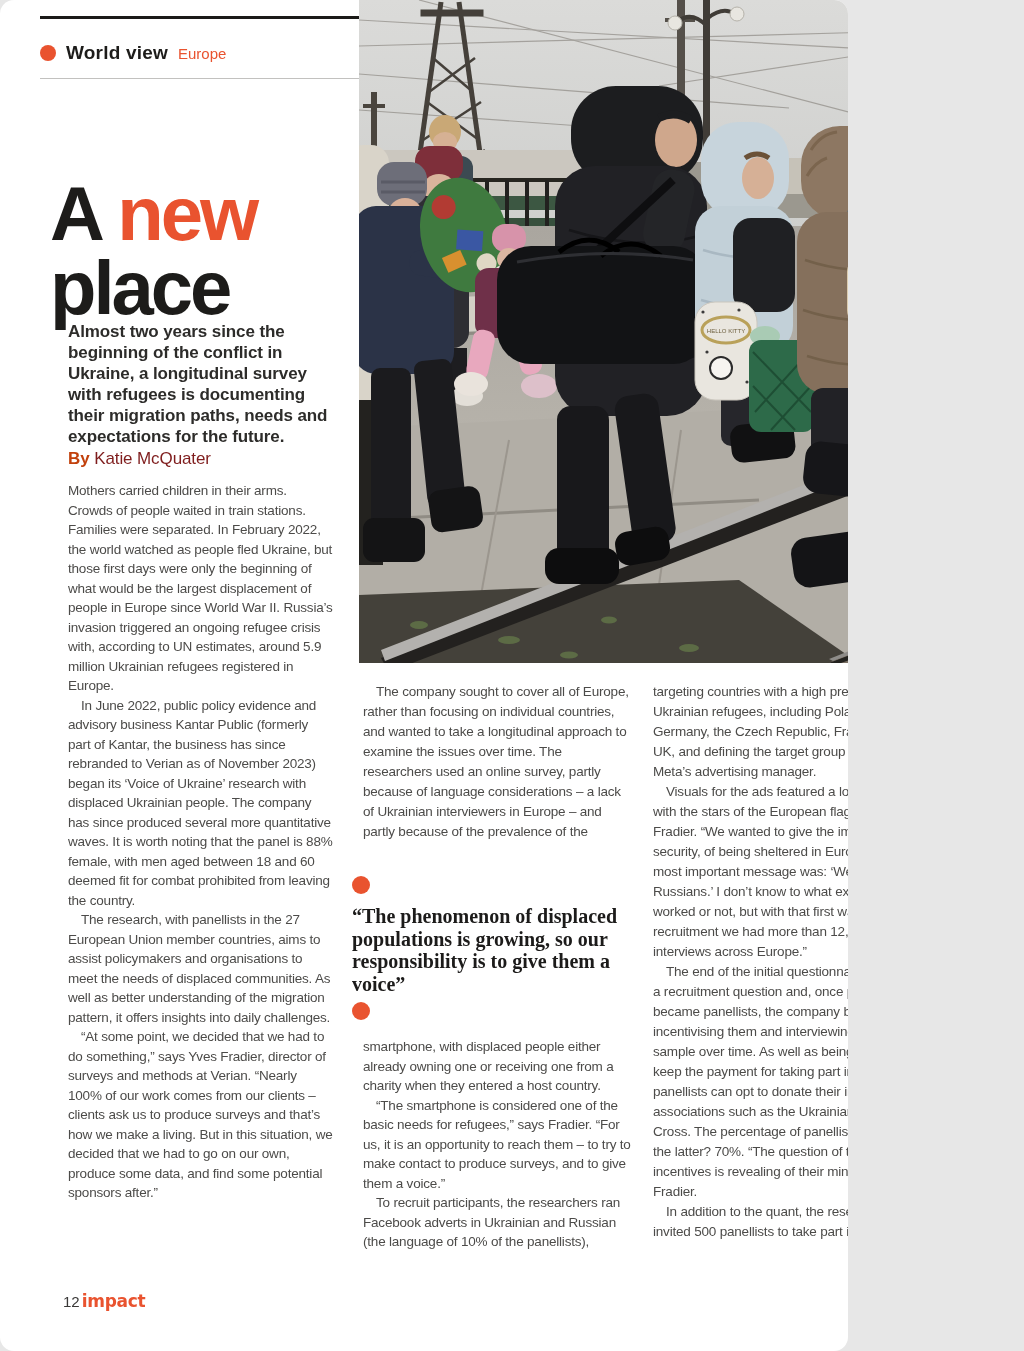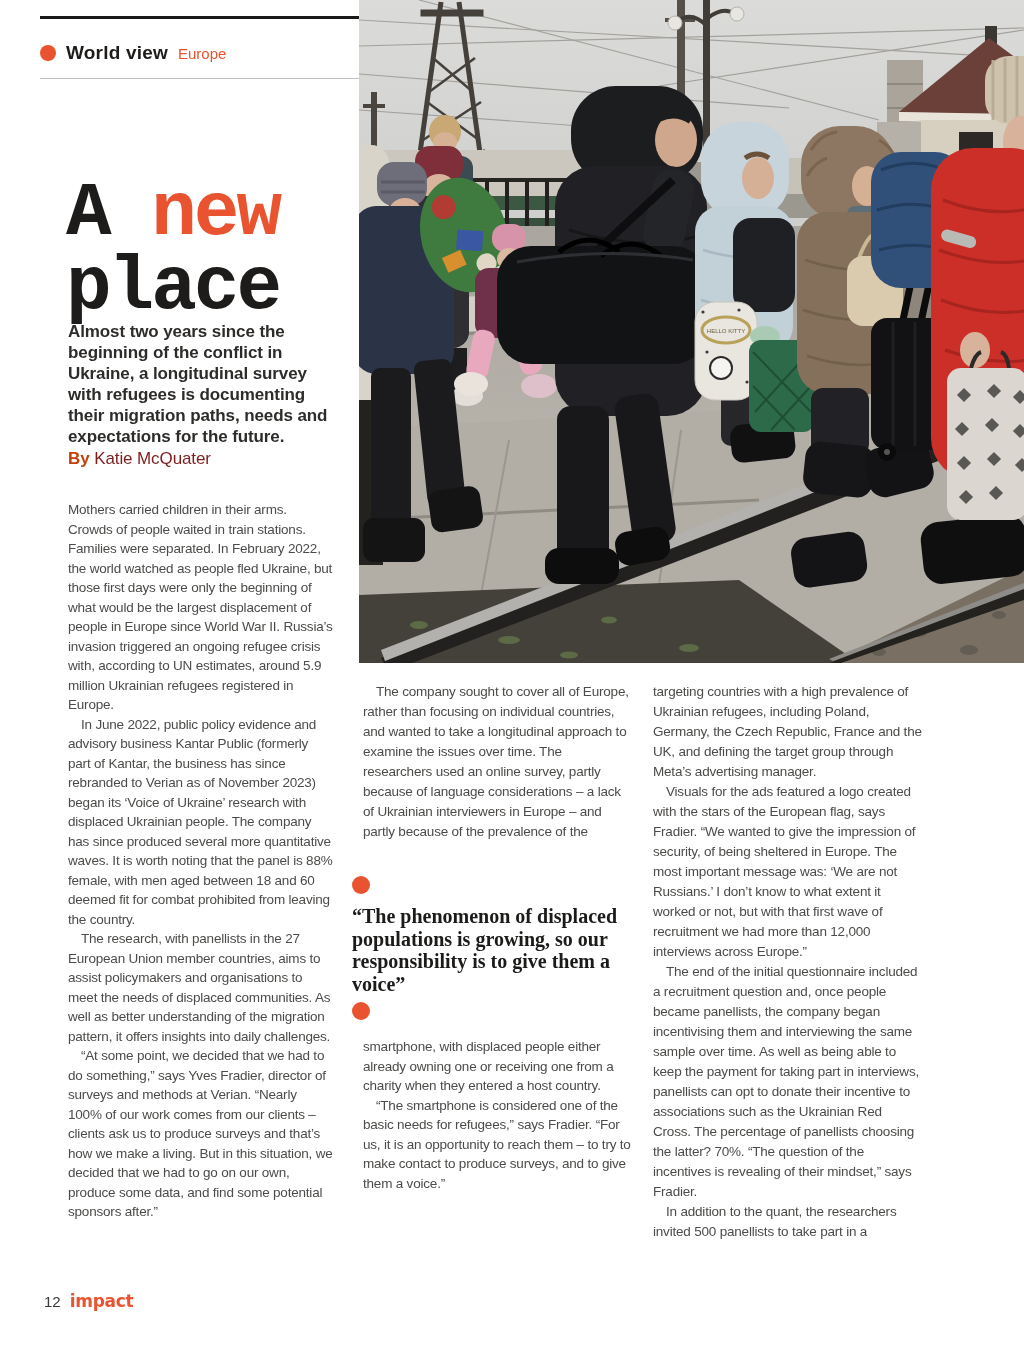--- a/index.html
+++ b/index.html
@@ -3,8 +3,8 @@
 <meta charset="utf-8">
 <style>
   html,body{margin:0;padding:0;background:#e7e7e7;}
-  .page{position:relative;width:1024px;height:1351px;background:#ffffff;overflow:hidden;
-        font-family:"Liberation Sans",sans-serif;}
+  .page{position:relative;width:848px;height:1351px;background:#ffffff;overflow:hidden;
+        font-family:"Liberation Sans",sans-serif;border-radius:14px;}
   
   .kicker-rule{position:absolute;left:40px;top:16px;width:322px;height:3px;background:#1b1a18;}
   .kicker{position:absolute;left:40px;top:42px;width:322px;display:flex;align-items:center;gap:10px;}

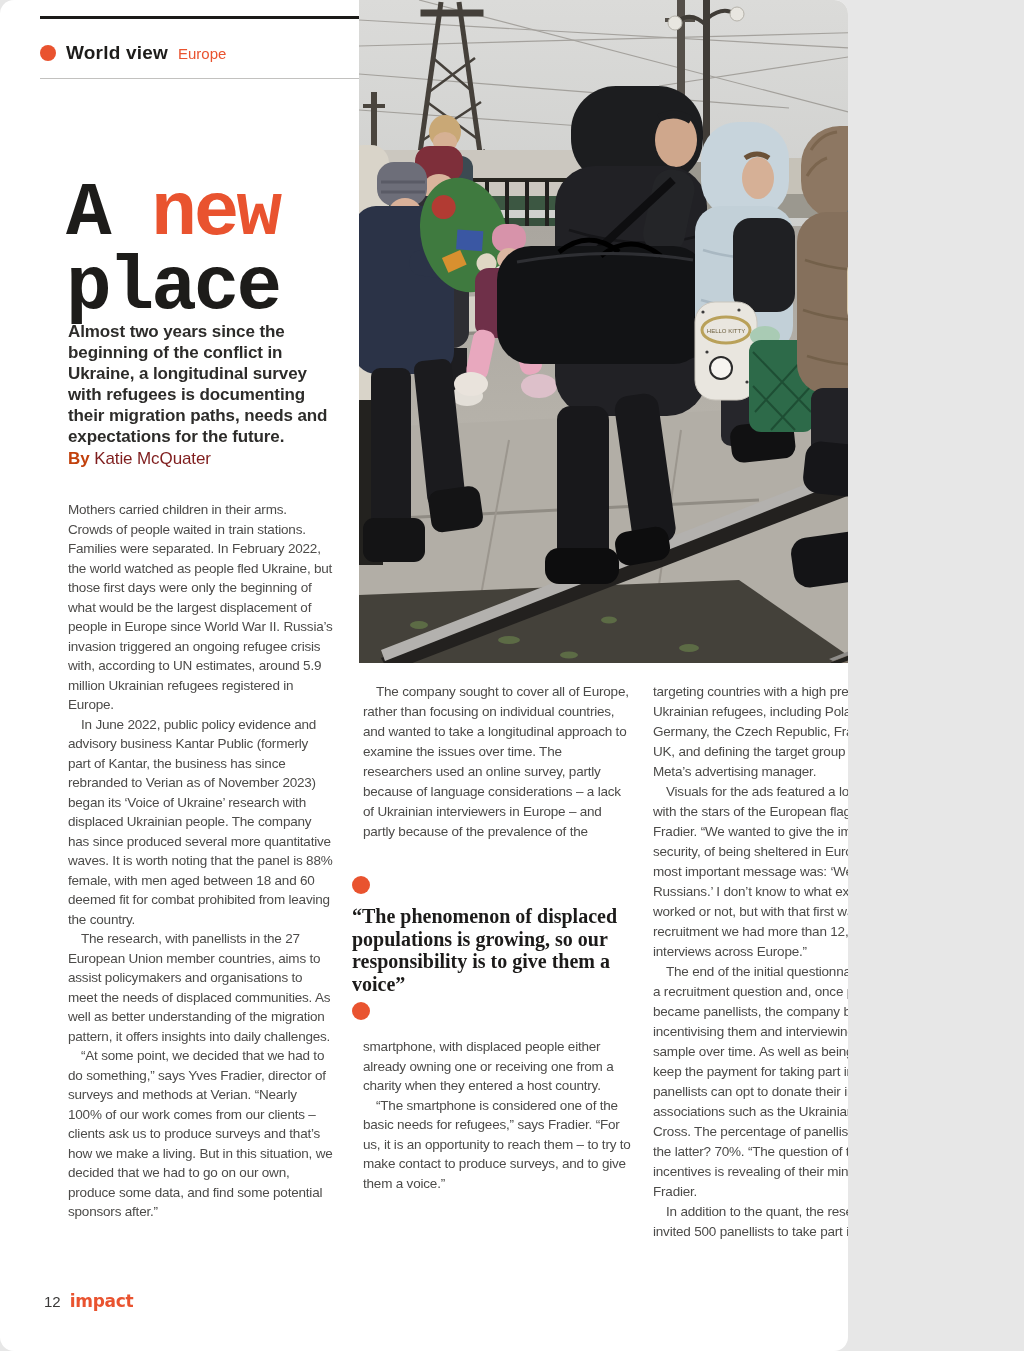--- a/index.html
+++ b/index.html
@@ -13,7 +13,7 @@
   .kicker-region{font-size:15px;color:#e9532f;}
   .kicker-thinrule{position:absolute;left:40px;top:78px;width:322px;height:1px;background:#c2c1bf;}
   
-  .headline{position:absolute;left:66px;top:126px;font-family:Liberation Mono, monospace;
+  .headline{position:absolute;left:50px;top:126px;font-family:Liberation Sans, sans-serif;
             font-weight:800;font-size:76px;line-height:74px;letter-spacing:-3px;color:#1d1c1a;}
   .headline .orange{color:#e9532f;}
   

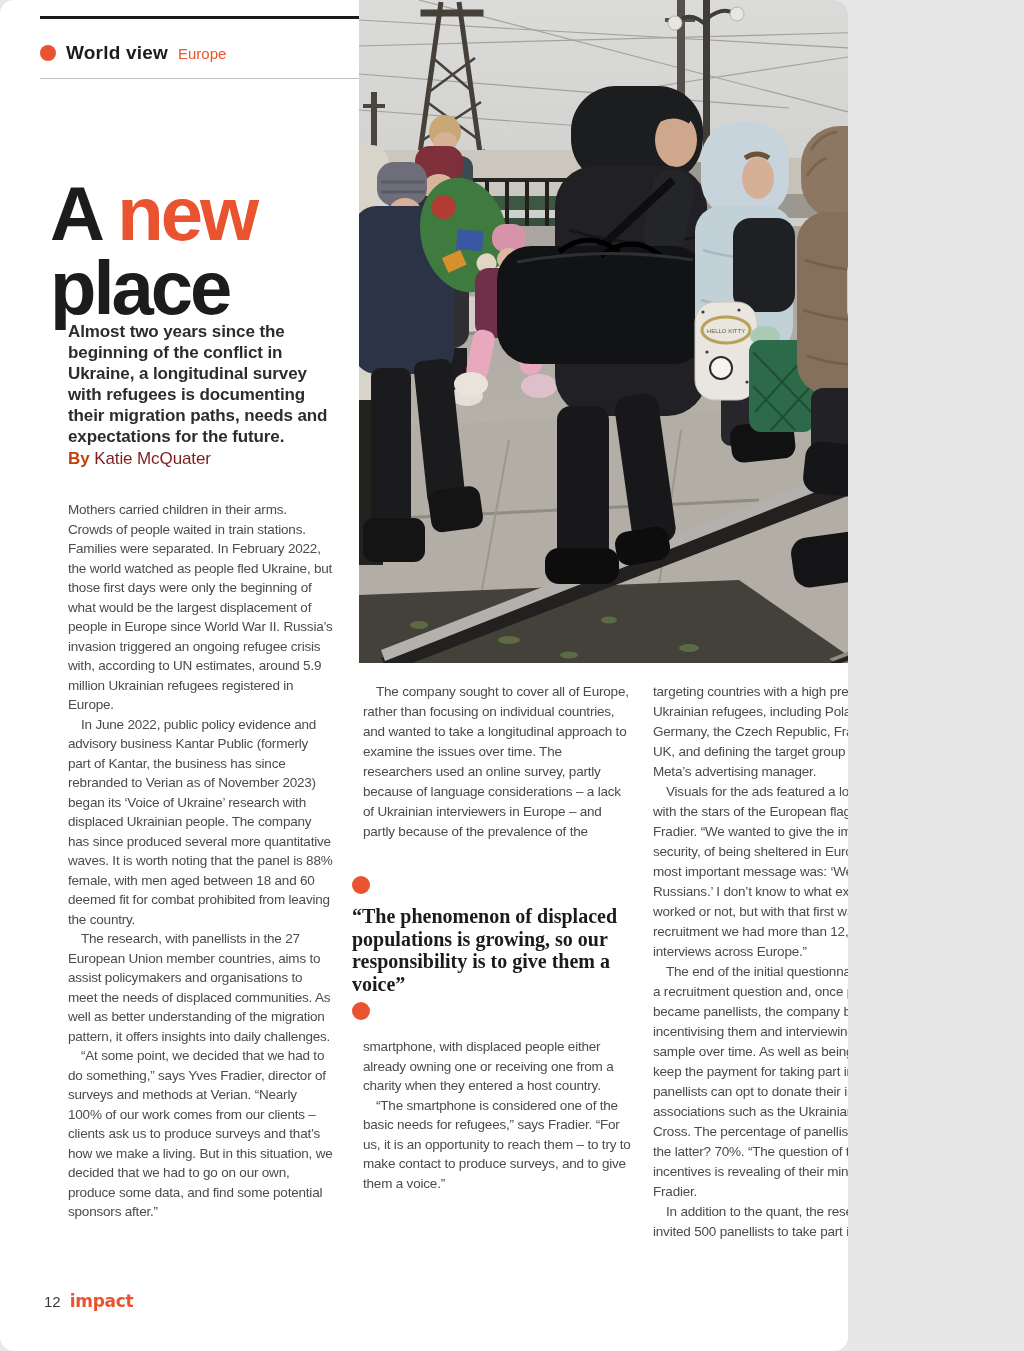--- a/index.html
+++ b/index.html
@@ -26,7 +26,7 @@
   .bodycol{position:absolute;font-size:13.5px;line-height:19.5px;color:#4c4b49;letter-spacing:-0.2px;}
   .bodycol p{margin:0;}
   .bodycol p.indent{text-indent:13px;}
-  .col1{left:68px;top:481px;width:266px;margin-top:19px;}
+  .col1{left:68px;top:481px;width:266px;}
   .col2a{left:363px;top:682px;width:270px;line-height:20px;}
   .col2b{left:363px;top:1028px;width:270px;line-height:19.5px;margin-top:9px;}
   .col3{left:653px;top:682px;width:270px;line-height:20px;}

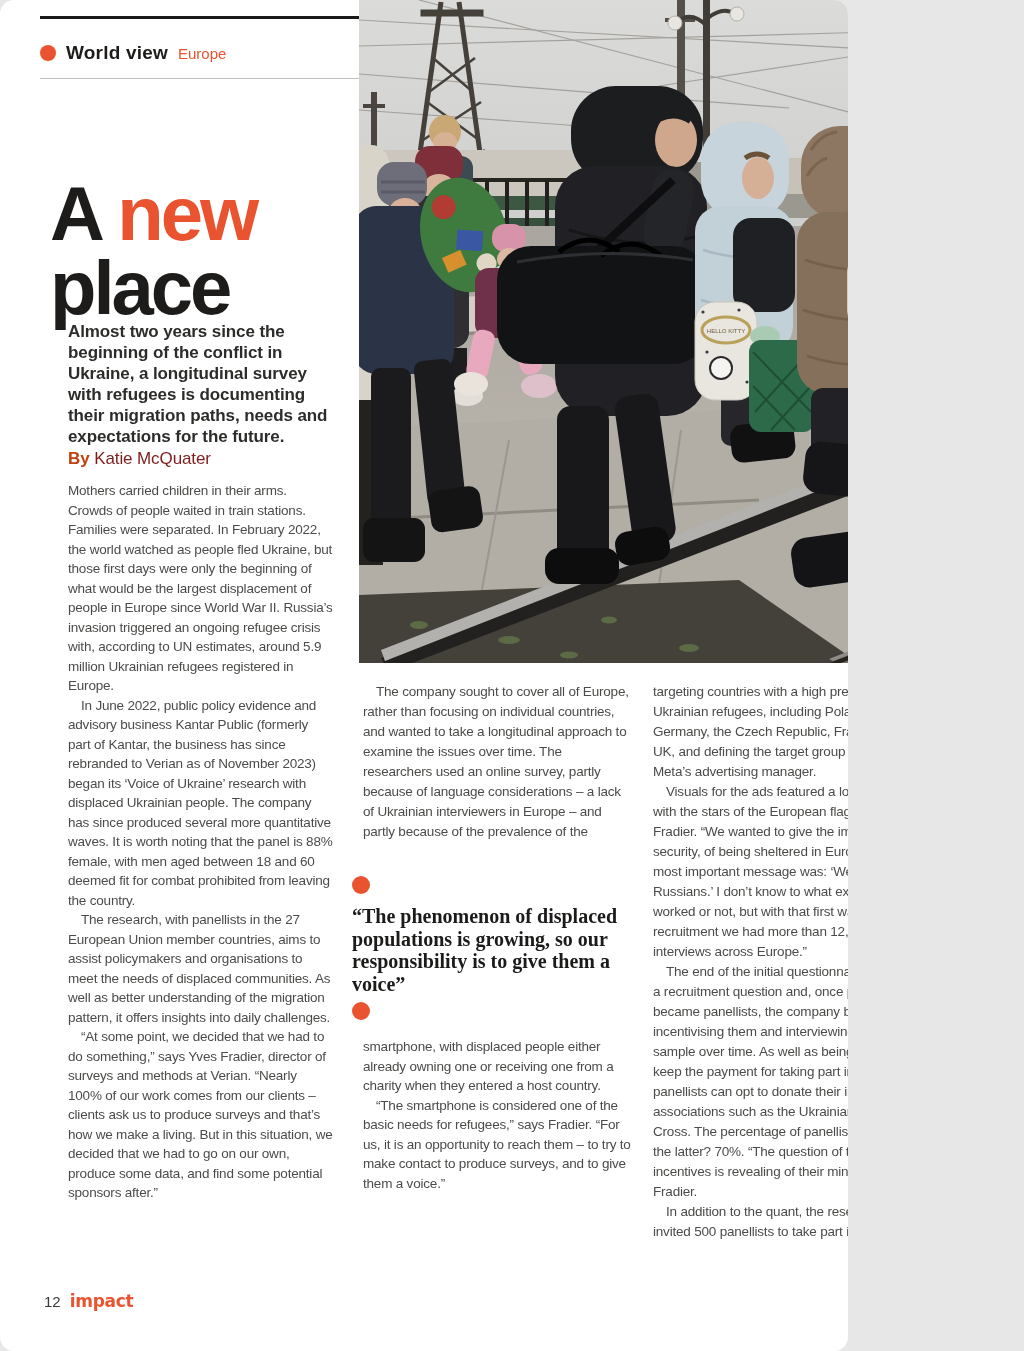--- a/index.html
+++ b/index.html
@@ -90,6 +90,7 @@
   <div class="bodycol col2b">
     <p>smartphone, with displaced people either already owning one or receiving one from a charity when they entered a host country.</p>
     <p class="indent">“The smartphone is considered one of the basic needs for refugees,” says Fradier. “For us, it is an opportunity to reach them – to try to make contact to produce surveys, and to give them a voice.”</p>
+    <p class="indent">To recruit participants, the researchers ran Facebook adverts in Ukrainian and Russian (the language of 10% of the panellists),</p>
   </div>
 
   <div class="bodycol col3">

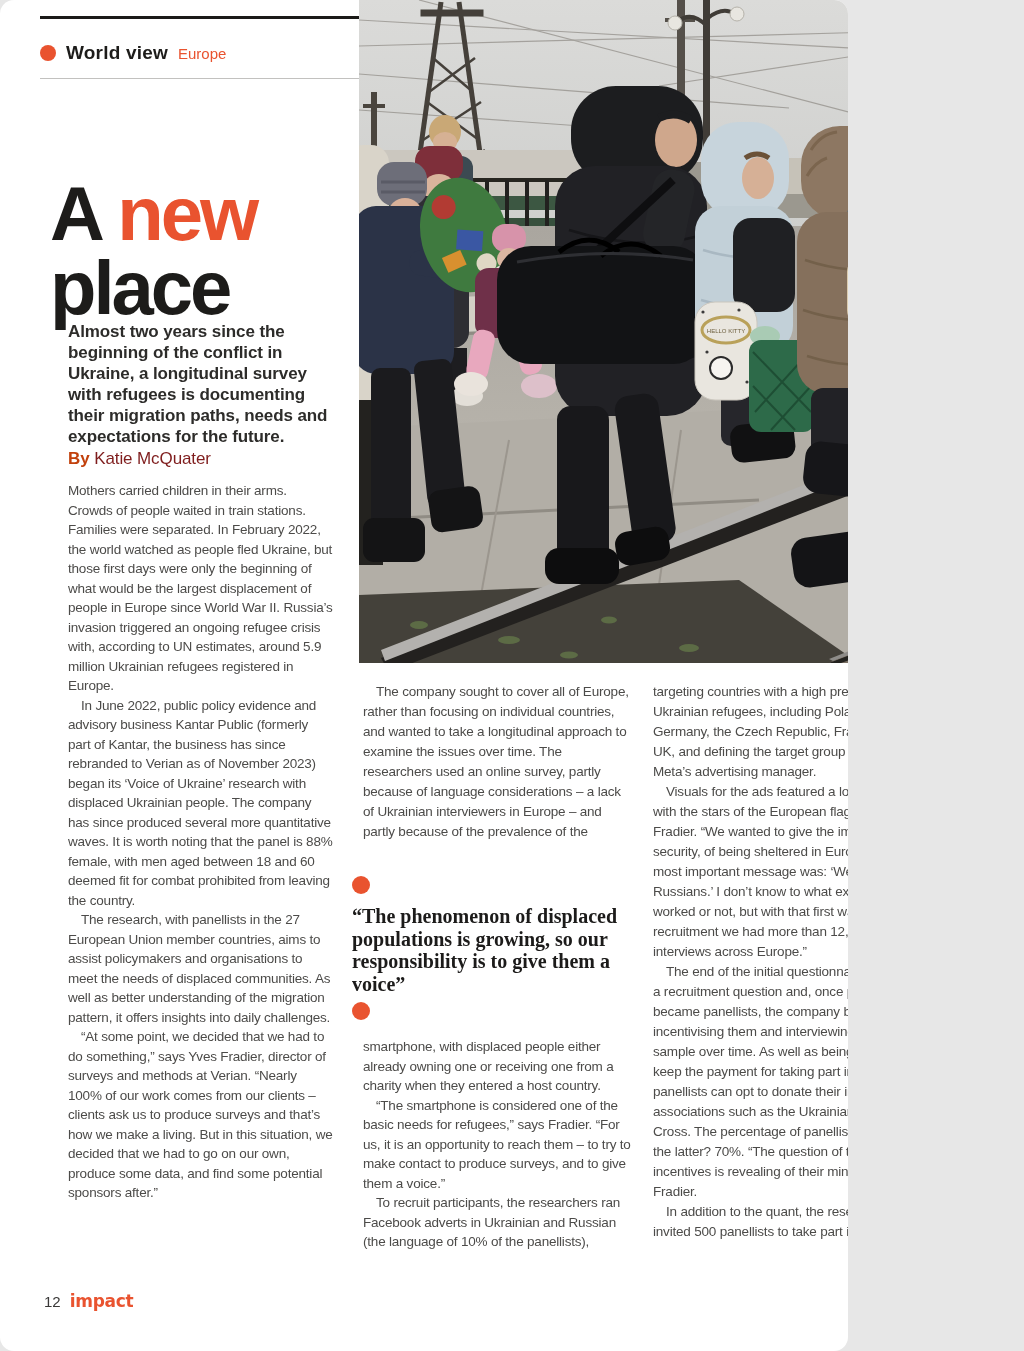--- a/index.html
+++ b/index.html
@@ -36,7 +36,7 @@
   .pq-text{font-family:"Liberation Serif",serif;font-weight:bold;font-size:20px;line-height:22.5px;
            color:#1c1b1a;margin:7px 0;}
   
-  .footer{position:absolute;left:44px;top:1291px;display:flex;align-items:baseline;gap:9px;}
+  .footer{position:absolute;left:63px;top:1291px;display:flex;align-items:baseline;gap:2px;}
   .footer-page{font-size:15px;color:#3a3938;}
   .footer-logo{font-family:"DejaVu Sans",sans-serif;font-size:17px;font-weight:800;color:#e9532f;letter-spacing:-0.3px;}
   

